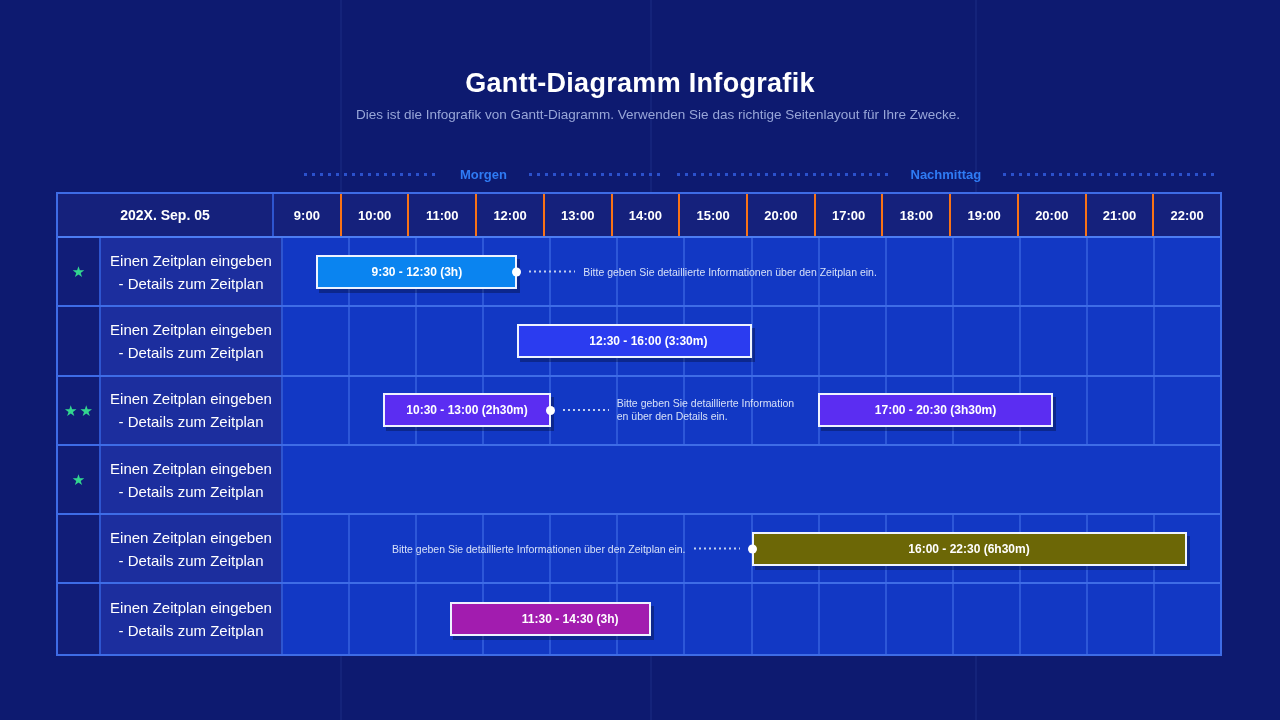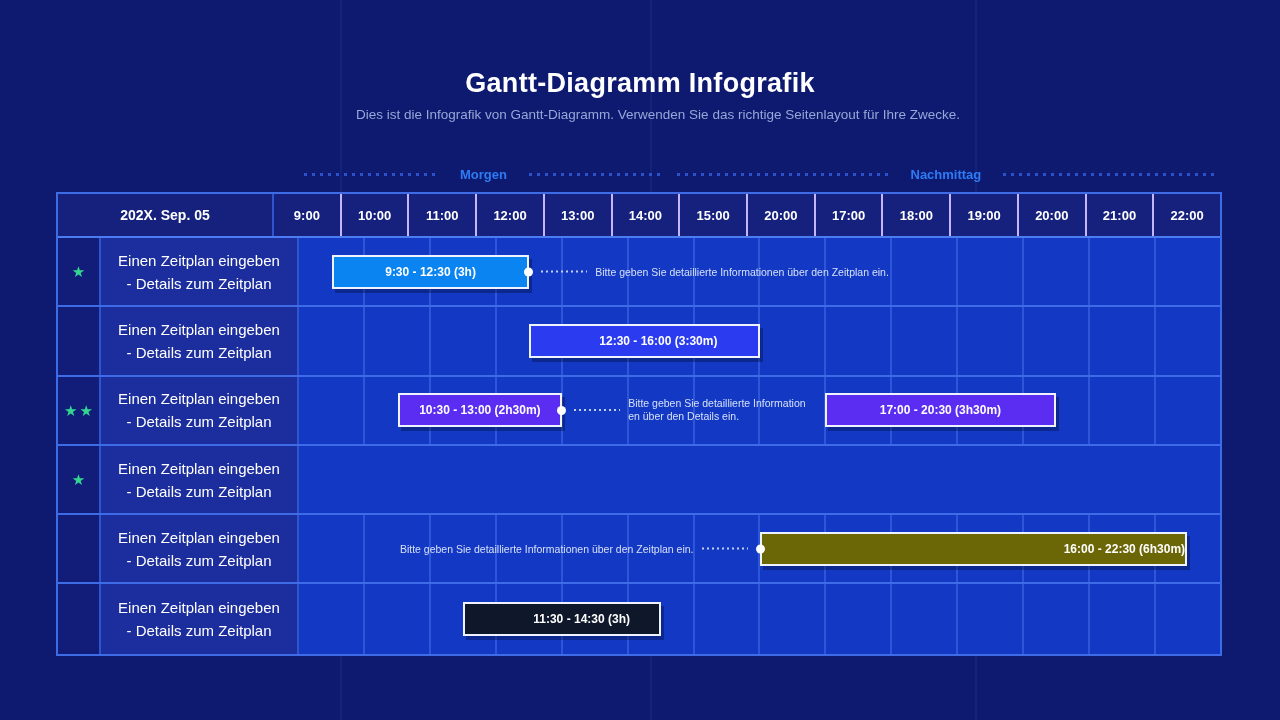--- a/index.html
+++ b/index.html
@@ -36,7 +36,7 @@
   .time-cells { flex:1; display:flex; }
   .time-cell {
     flex:1; display:flex; align-items:center; justify-content:center;
-    font-size:13px; font-weight:bold; border-right:2px solid #c4b5fd; box-sizing:border-box;
+    font-size:13px; font-weight:bold; border-right:2px solid #f97316; box-sizing:border-box;
   }
   .time-cell:last-child { border-right:none; }
 

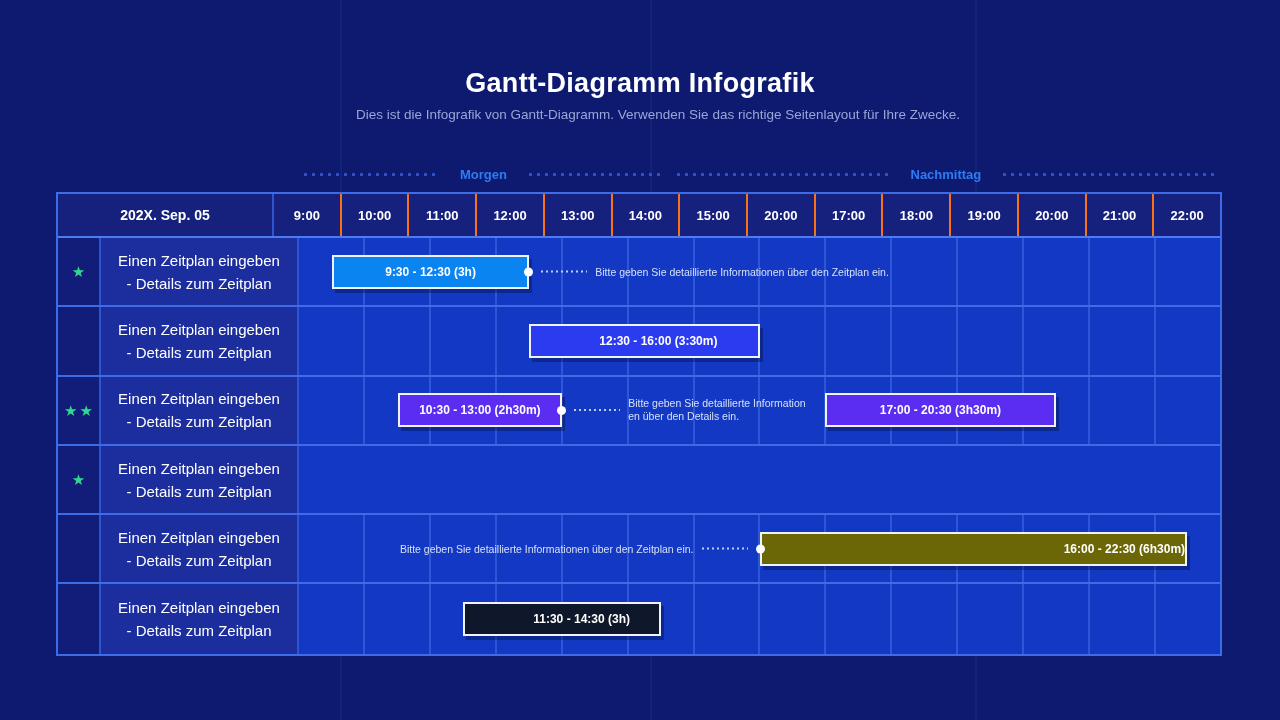--- a/index.html
+++ b/index.html
@@ -48,7 +48,7 @@
   }
   .star { color:#33d68f; font-size:15px; line-height:1; }
   .label-cell {
-    width:198px; flex:none; background:#1c2e9e; display:flex; flex-direction:column;
+    width:182px; flex:none; background:#1c2e9e; display:flex; flex-direction:column;
     align-items:center; justify-content:center; font-size:15px; line-height:23px;
     border-right:2px solid #2e55cf; box-sizing:border-box; text-align:left;
   }

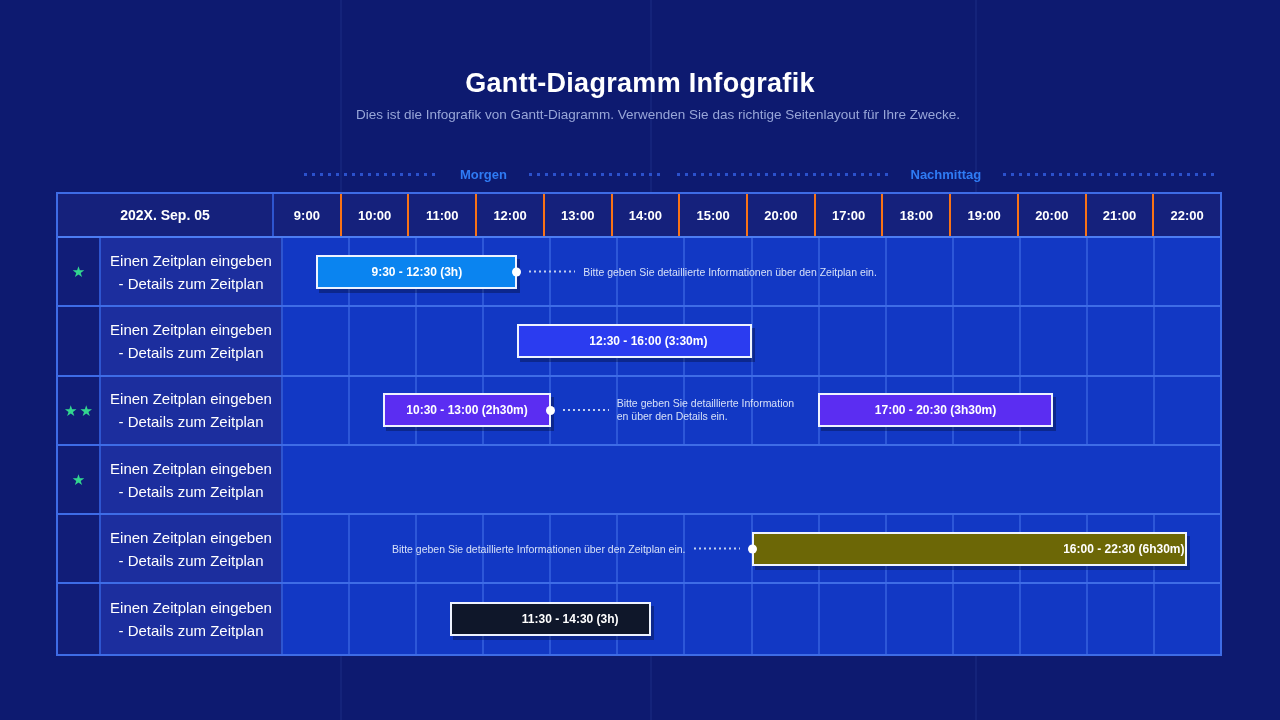--- a/index.html
+++ b/index.html
@@ -257,7 +257,7 @@
             <div class="gcell"></div>
             <div class="gcell"></div>
           </div>
-          <div class="bar" style="left: 50%; width: 46.4286%; background: rgb(108, 103, 6); justify-content: flex-end;">
+          <div class="bar" style="left: 50%; width: 46.4286%; background: rgb(108, 103, 6);">
             <span>16:00 - 22:30 (6h30m)</span>
           </div>
           <div class="anno left" style="right: 50%;">

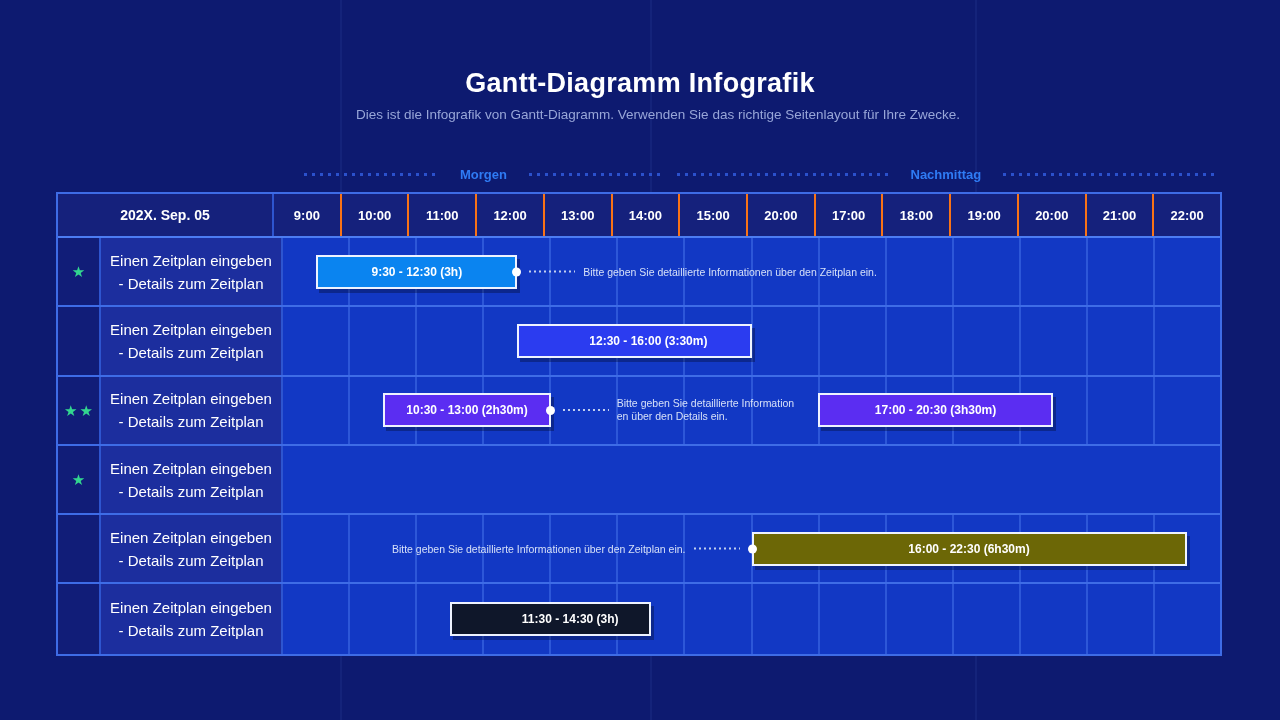--- a/index.html
+++ b/index.html
@@ -292,7 +292,7 @@
             <div class="gcell"></div>
             <div class="gcell"></div>
           </div>
-          <div class="bar" style="left: 17.8571%; width: 21.4286%; background: #0f172a; padding-left: 39px;">
+          <div class="bar" style="left: 17.8571%; width: 21.4286%; background: #a21caf; padding-left: 39px;">
             <span>11:30 - 14:30 (3h)</span>
           </div>
         </div>

